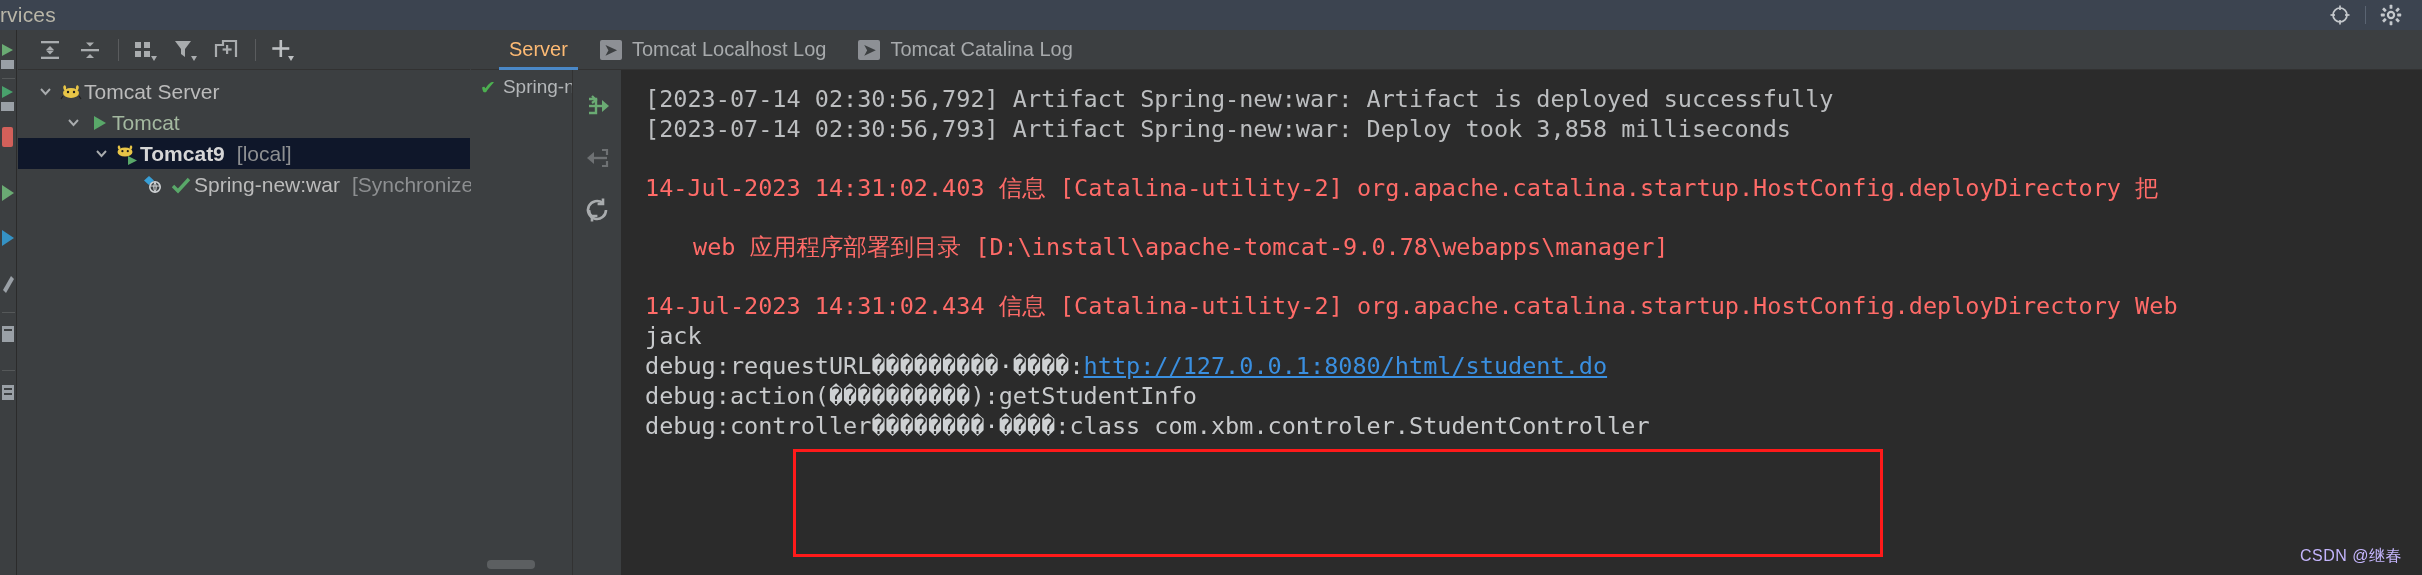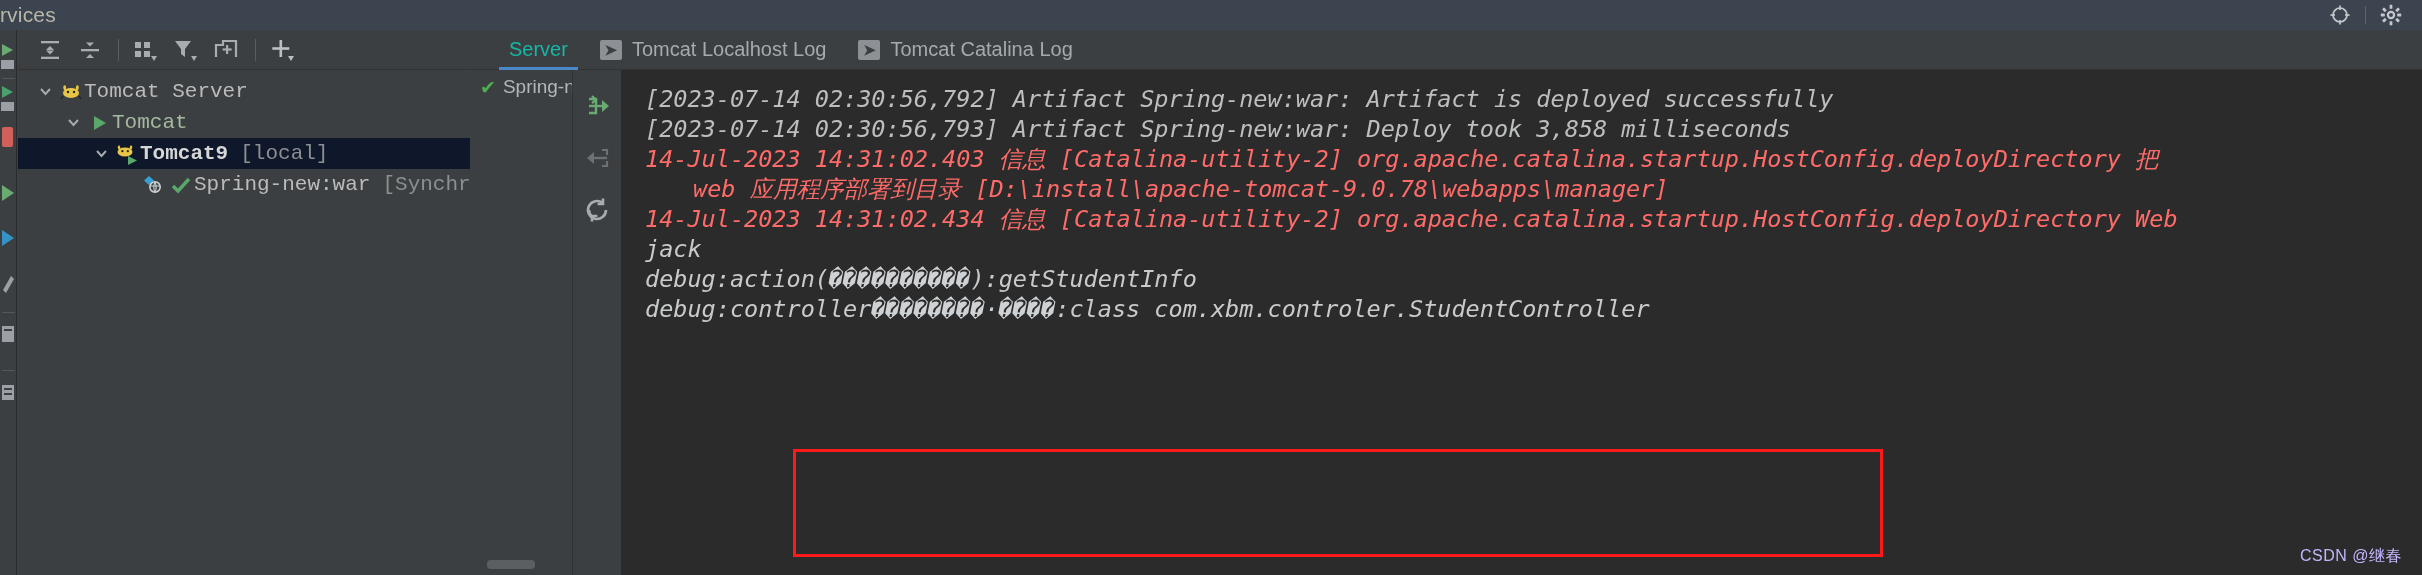--- a/index.html
+++ b/index.html
@@ -89,7 +89,7 @@
     height:40px; padding:0 16px; font-size:20px; color:#a7aaac;
     position:relative; white-space:nowrap;
   }
-  .tab.active{ color:#14b8a6; }
+  .tab.active{ color:#fdba74; }
   .tab.active:after{
     content:""; position:absolute; left:6px; right:6px; bottom:0; height:3px;
     background:#4a88c7;

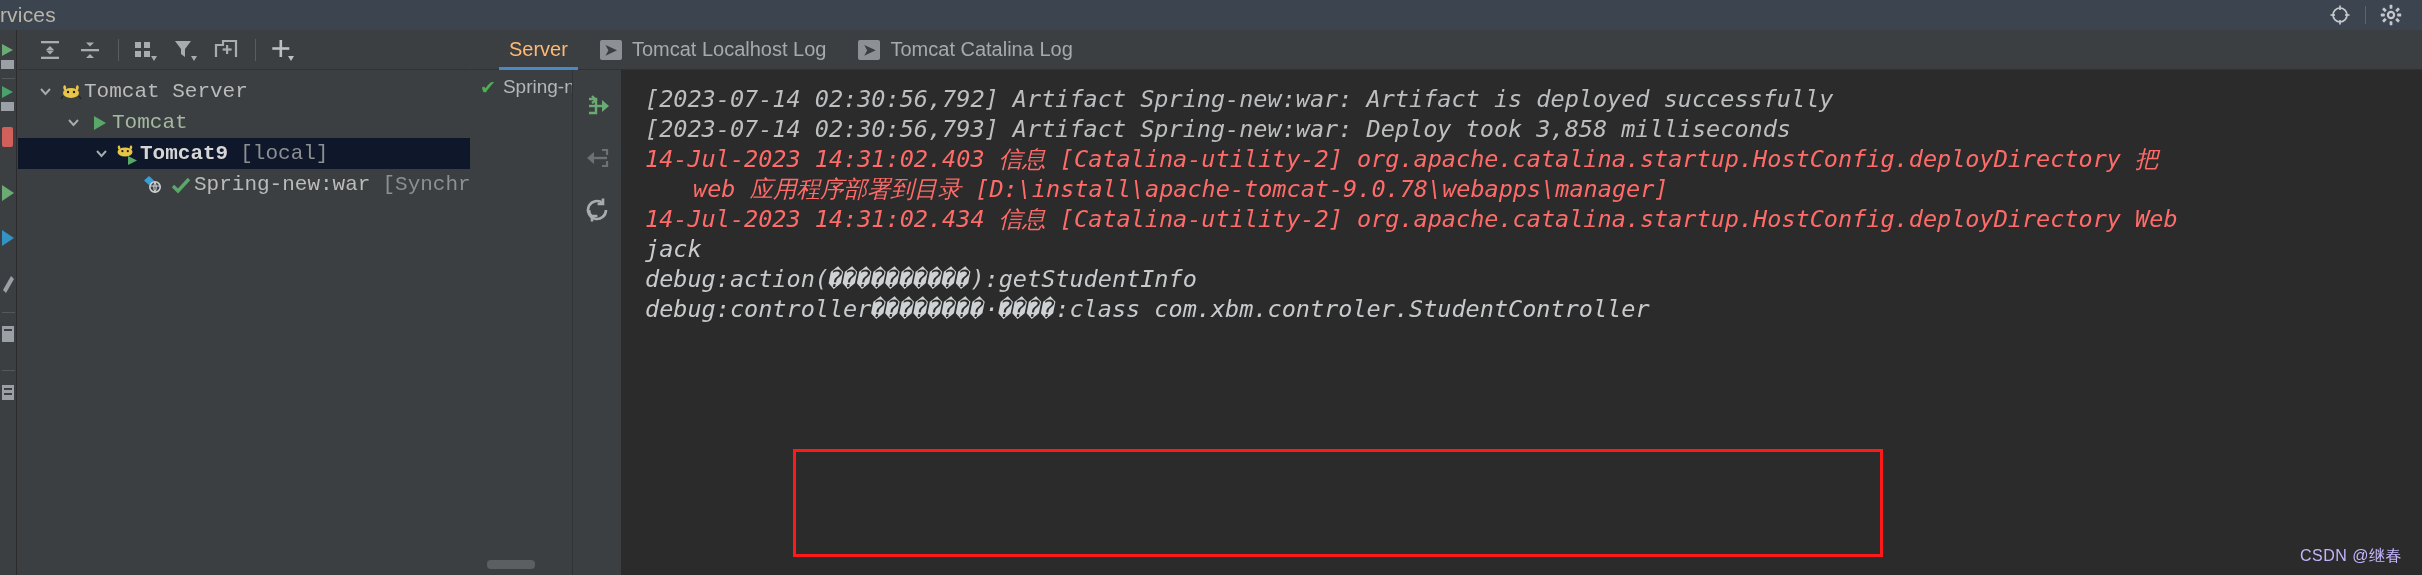--- a/index.html
+++ b/index.html
@@ -61,7 +61,6 @@
   .trow{
     height:31px; display:flex; align-items:center; white-space:nowrap;
     padding-right:6px;
-    font-family:Liberation Mono, monospace;
   }
   .trow.selected{ background:#0f172a; }
   .twist{

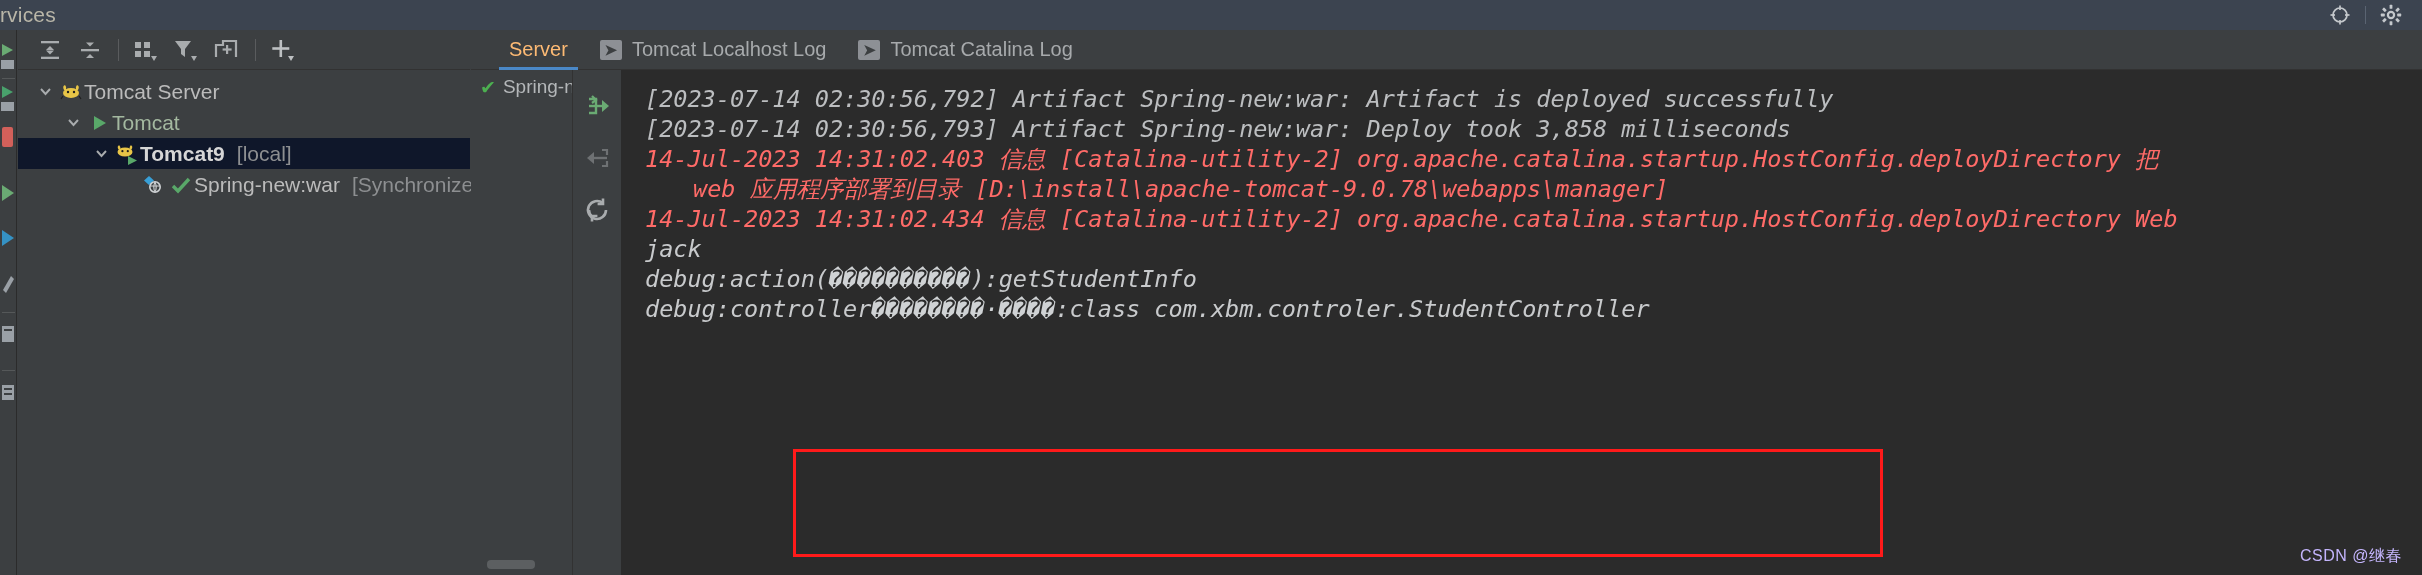--- a/index.html
+++ b/index.html
@@ -136,7 +136,6 @@
     font-size:23.5px; line-height:30px;
     white-space:pre; padding-left:24px;
     color:#a9b7c6;
-    font-style:italic;
   }
   .cline.gray{ color:#bcbec0; }
   .cline.red{ color:#ff6b68; }

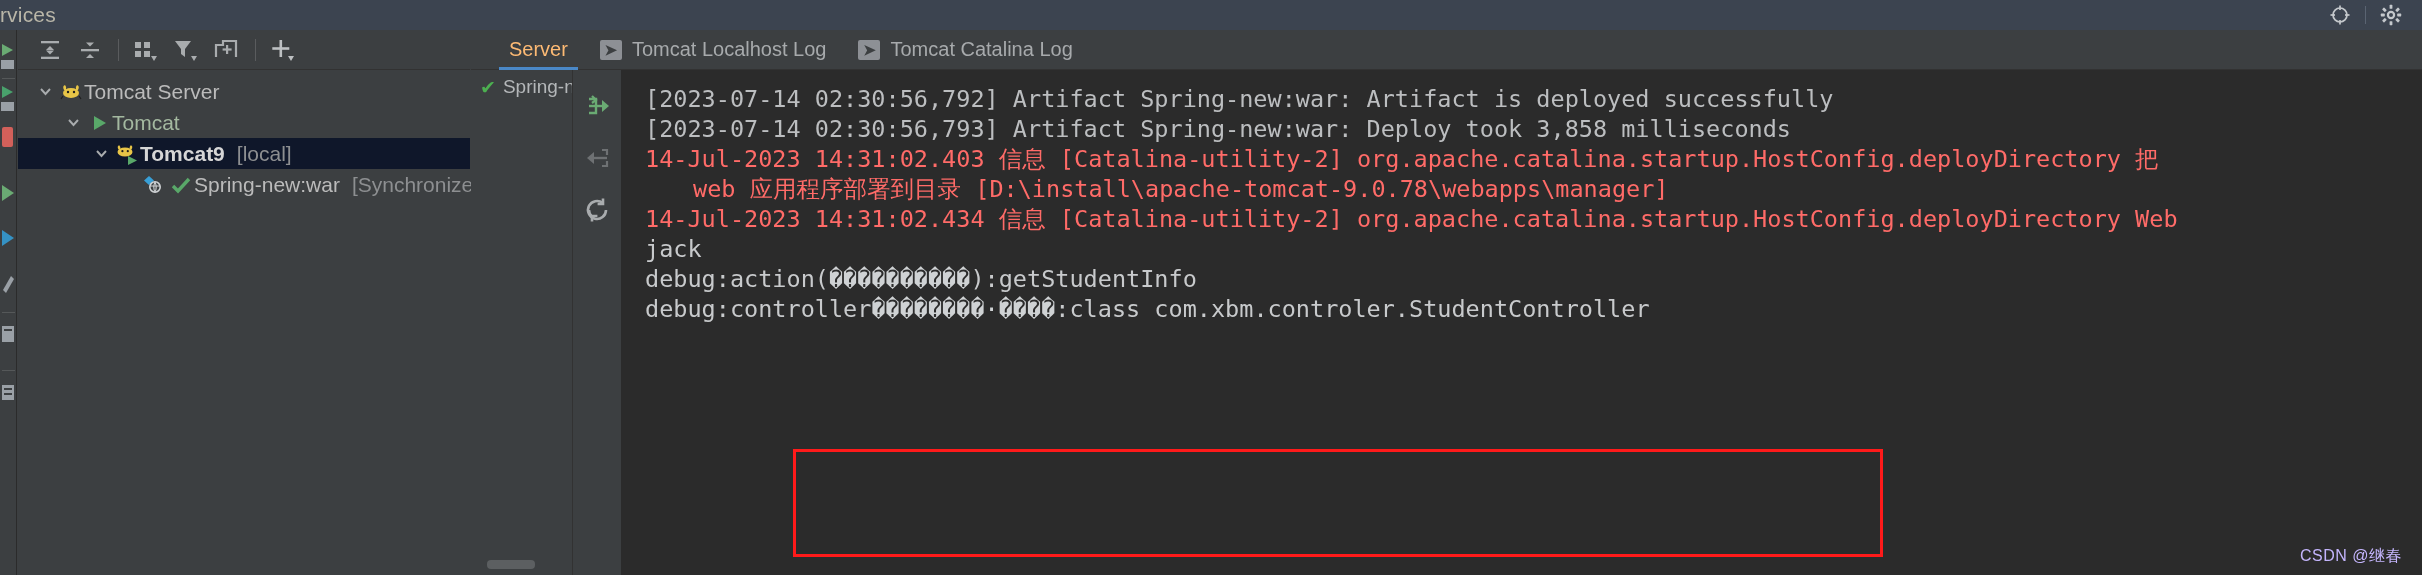--- a/index.html
+++ b/index.html
@@ -138,7 +138,7 @@
     color:#a9b7c6;
   }
   .cline.gray{ color:#bcbec0; }
-  .cline.red{ color:#ff6b68; }
+  .cline.red{ color:#ff6b68;margin-top:29px; }
   .cline.plain{ color:#c8cacc; }
   .cont{ padding-left:72px; }
   .link{ color:#3a8fe0; text-decoration:underline; }

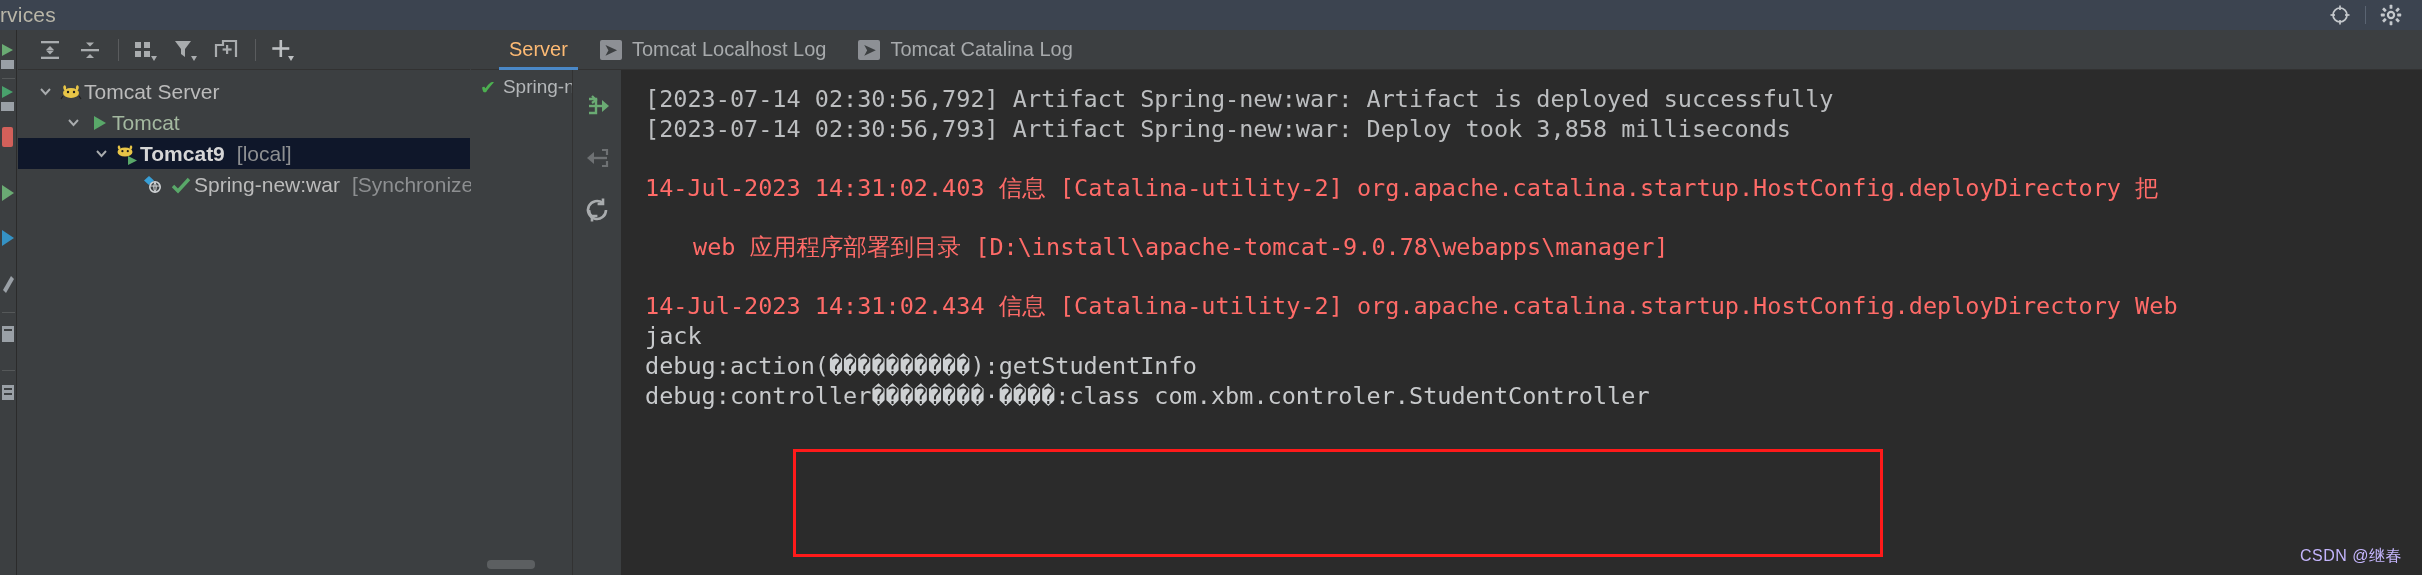--- a/index.html
+++ b/index.html
@@ -430,6 +430,7 @@
         <div class="cline red cont"><span>web 应用程序部署到目录 [D:\install\apache-tomcat-9.0.78\webapps\manager]</span></div>
         <div class="cline red"><span>14-Jul-2023 14:31:02.434 信息 [Catalina-utility-2] org.apache.catalina.startup.HostConfig.deployDirectory Web</span></div>
         <div class="cline plain"><span>jack</span></div>
+        <div class="cline plain"><span>debug:requestURL</span><span class="repl">���������·����</span><span>:</span><span class="link">http://127.0.0.1:8080/html/student.do</span></div>
         <div class="cline plain"><span>debug:action(</span><span class="repl">����������</span><span>):getStudentInfo</span></div>
         <div class="cline plain"><span>debug:controller</span><span class="repl">��������·����</span><span>:class com.xbm.controler.StudentController</span></div>
       </div>

